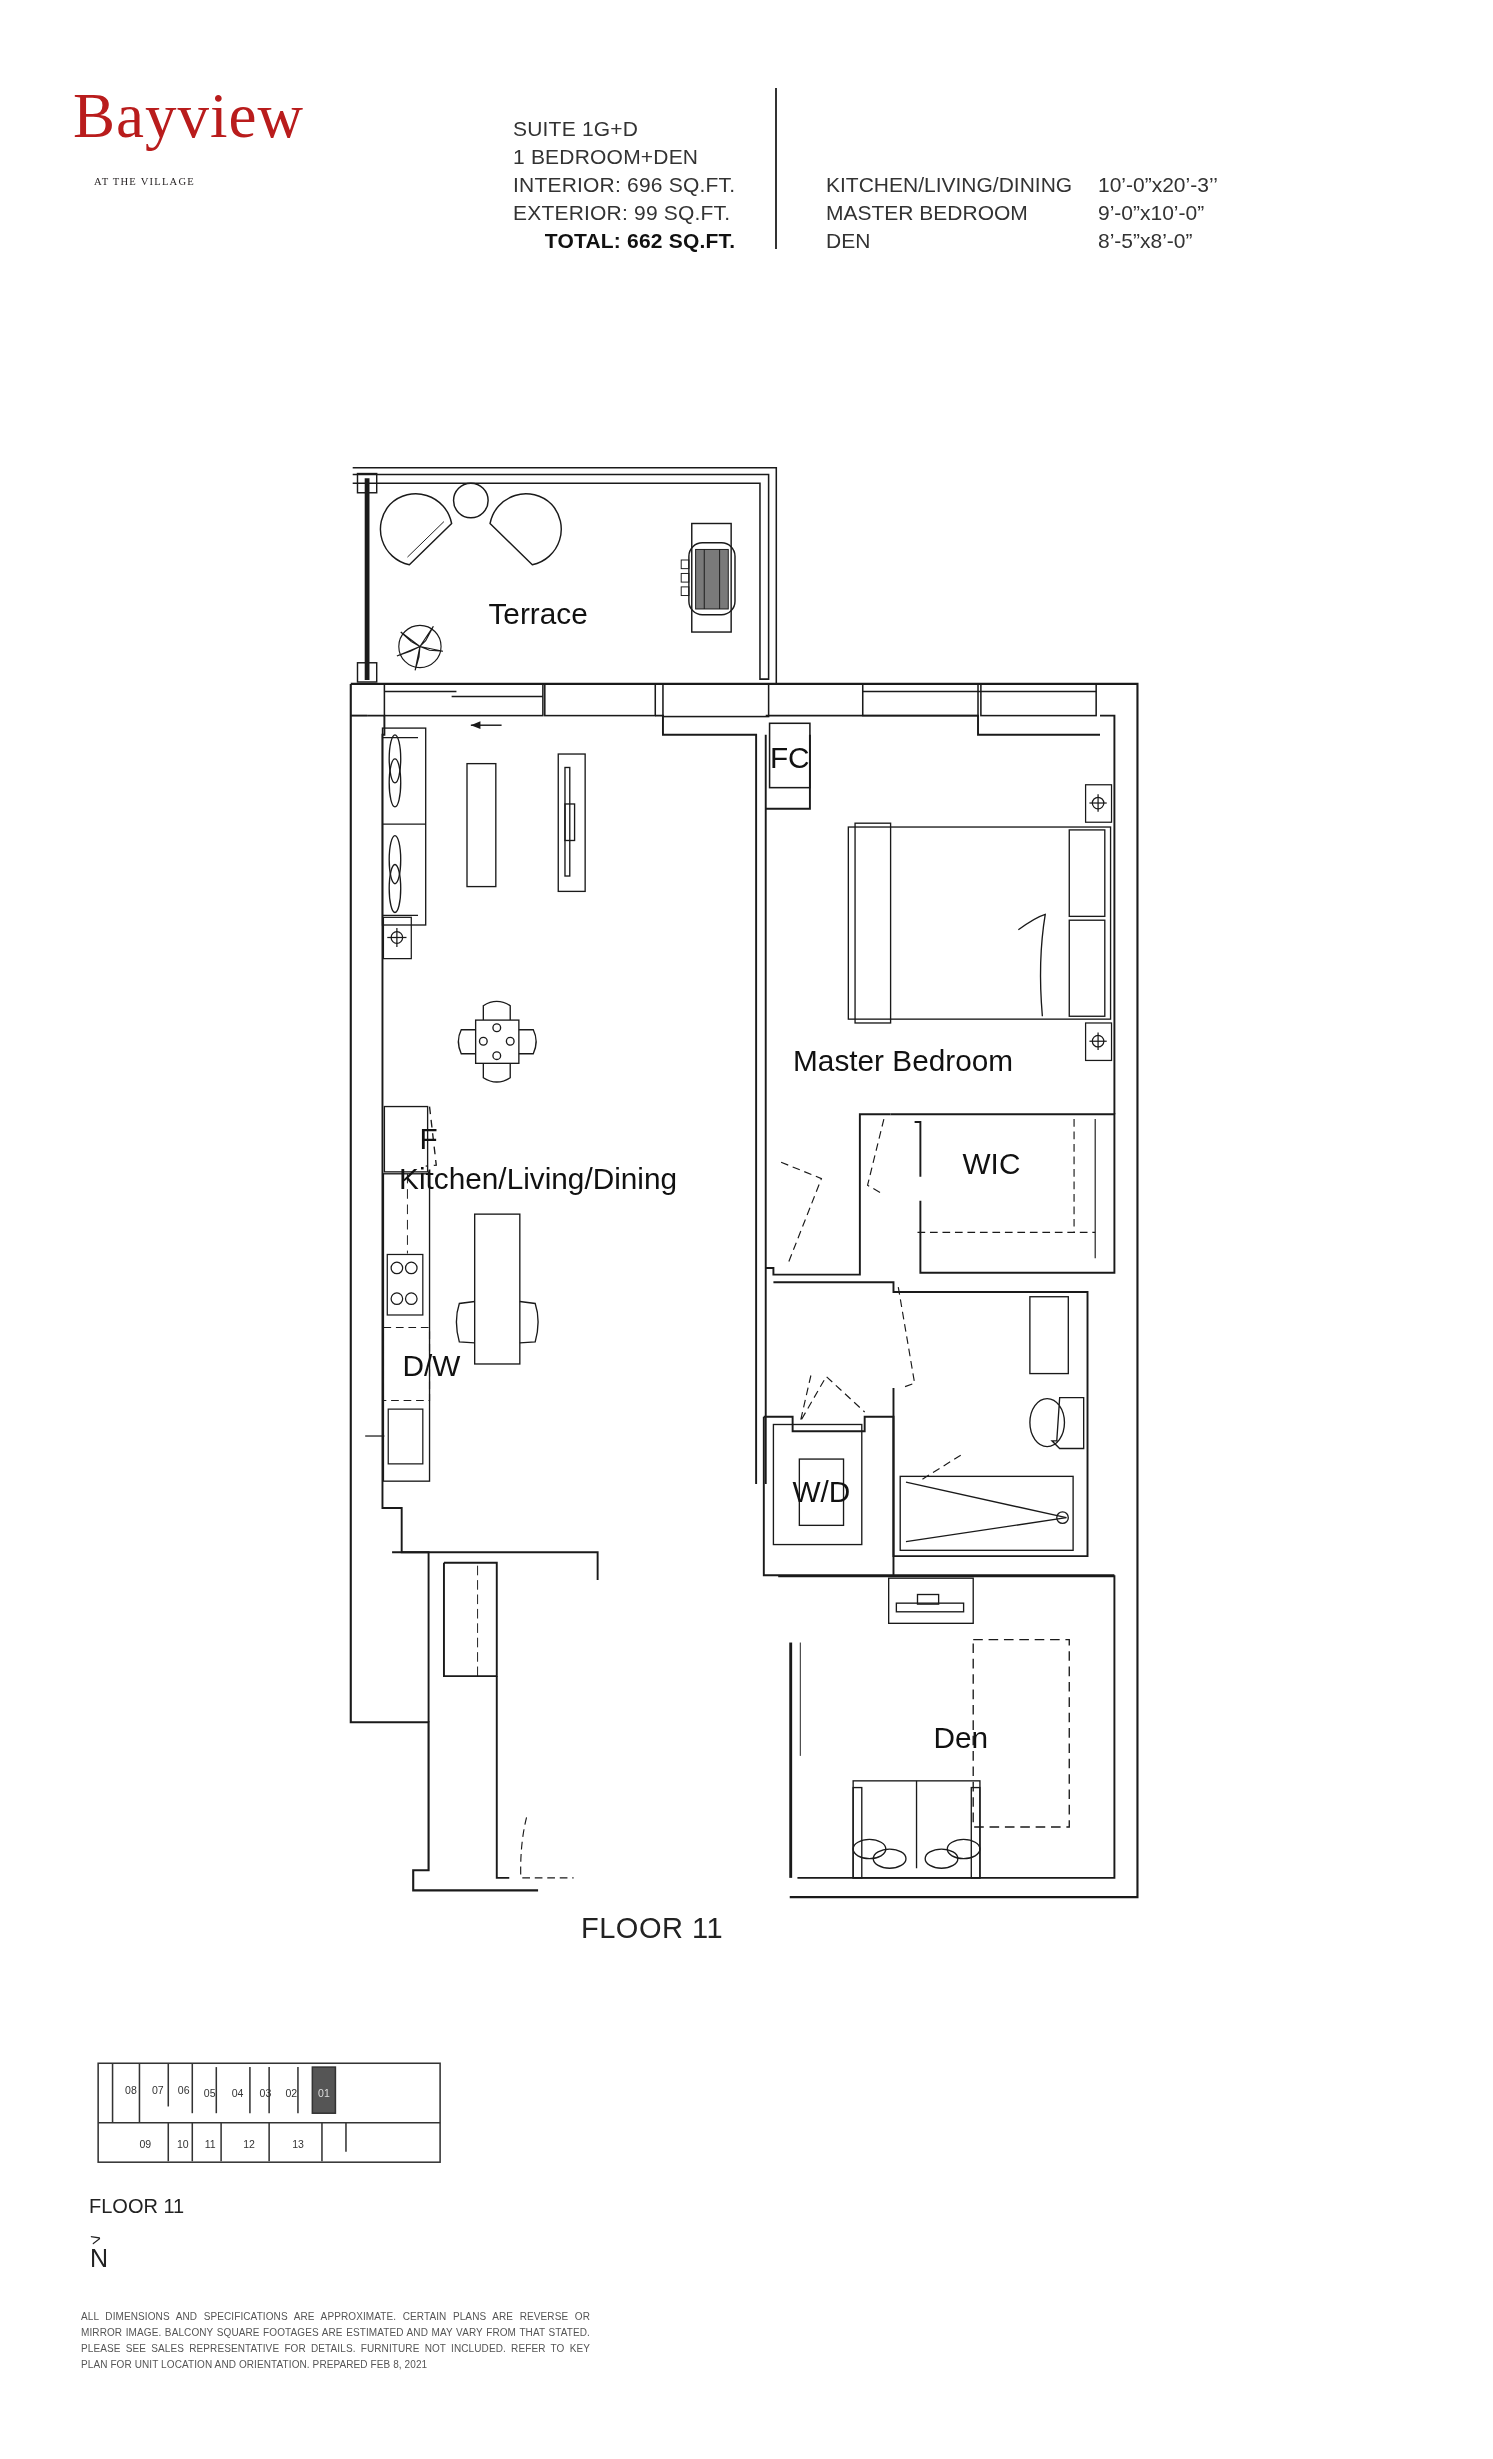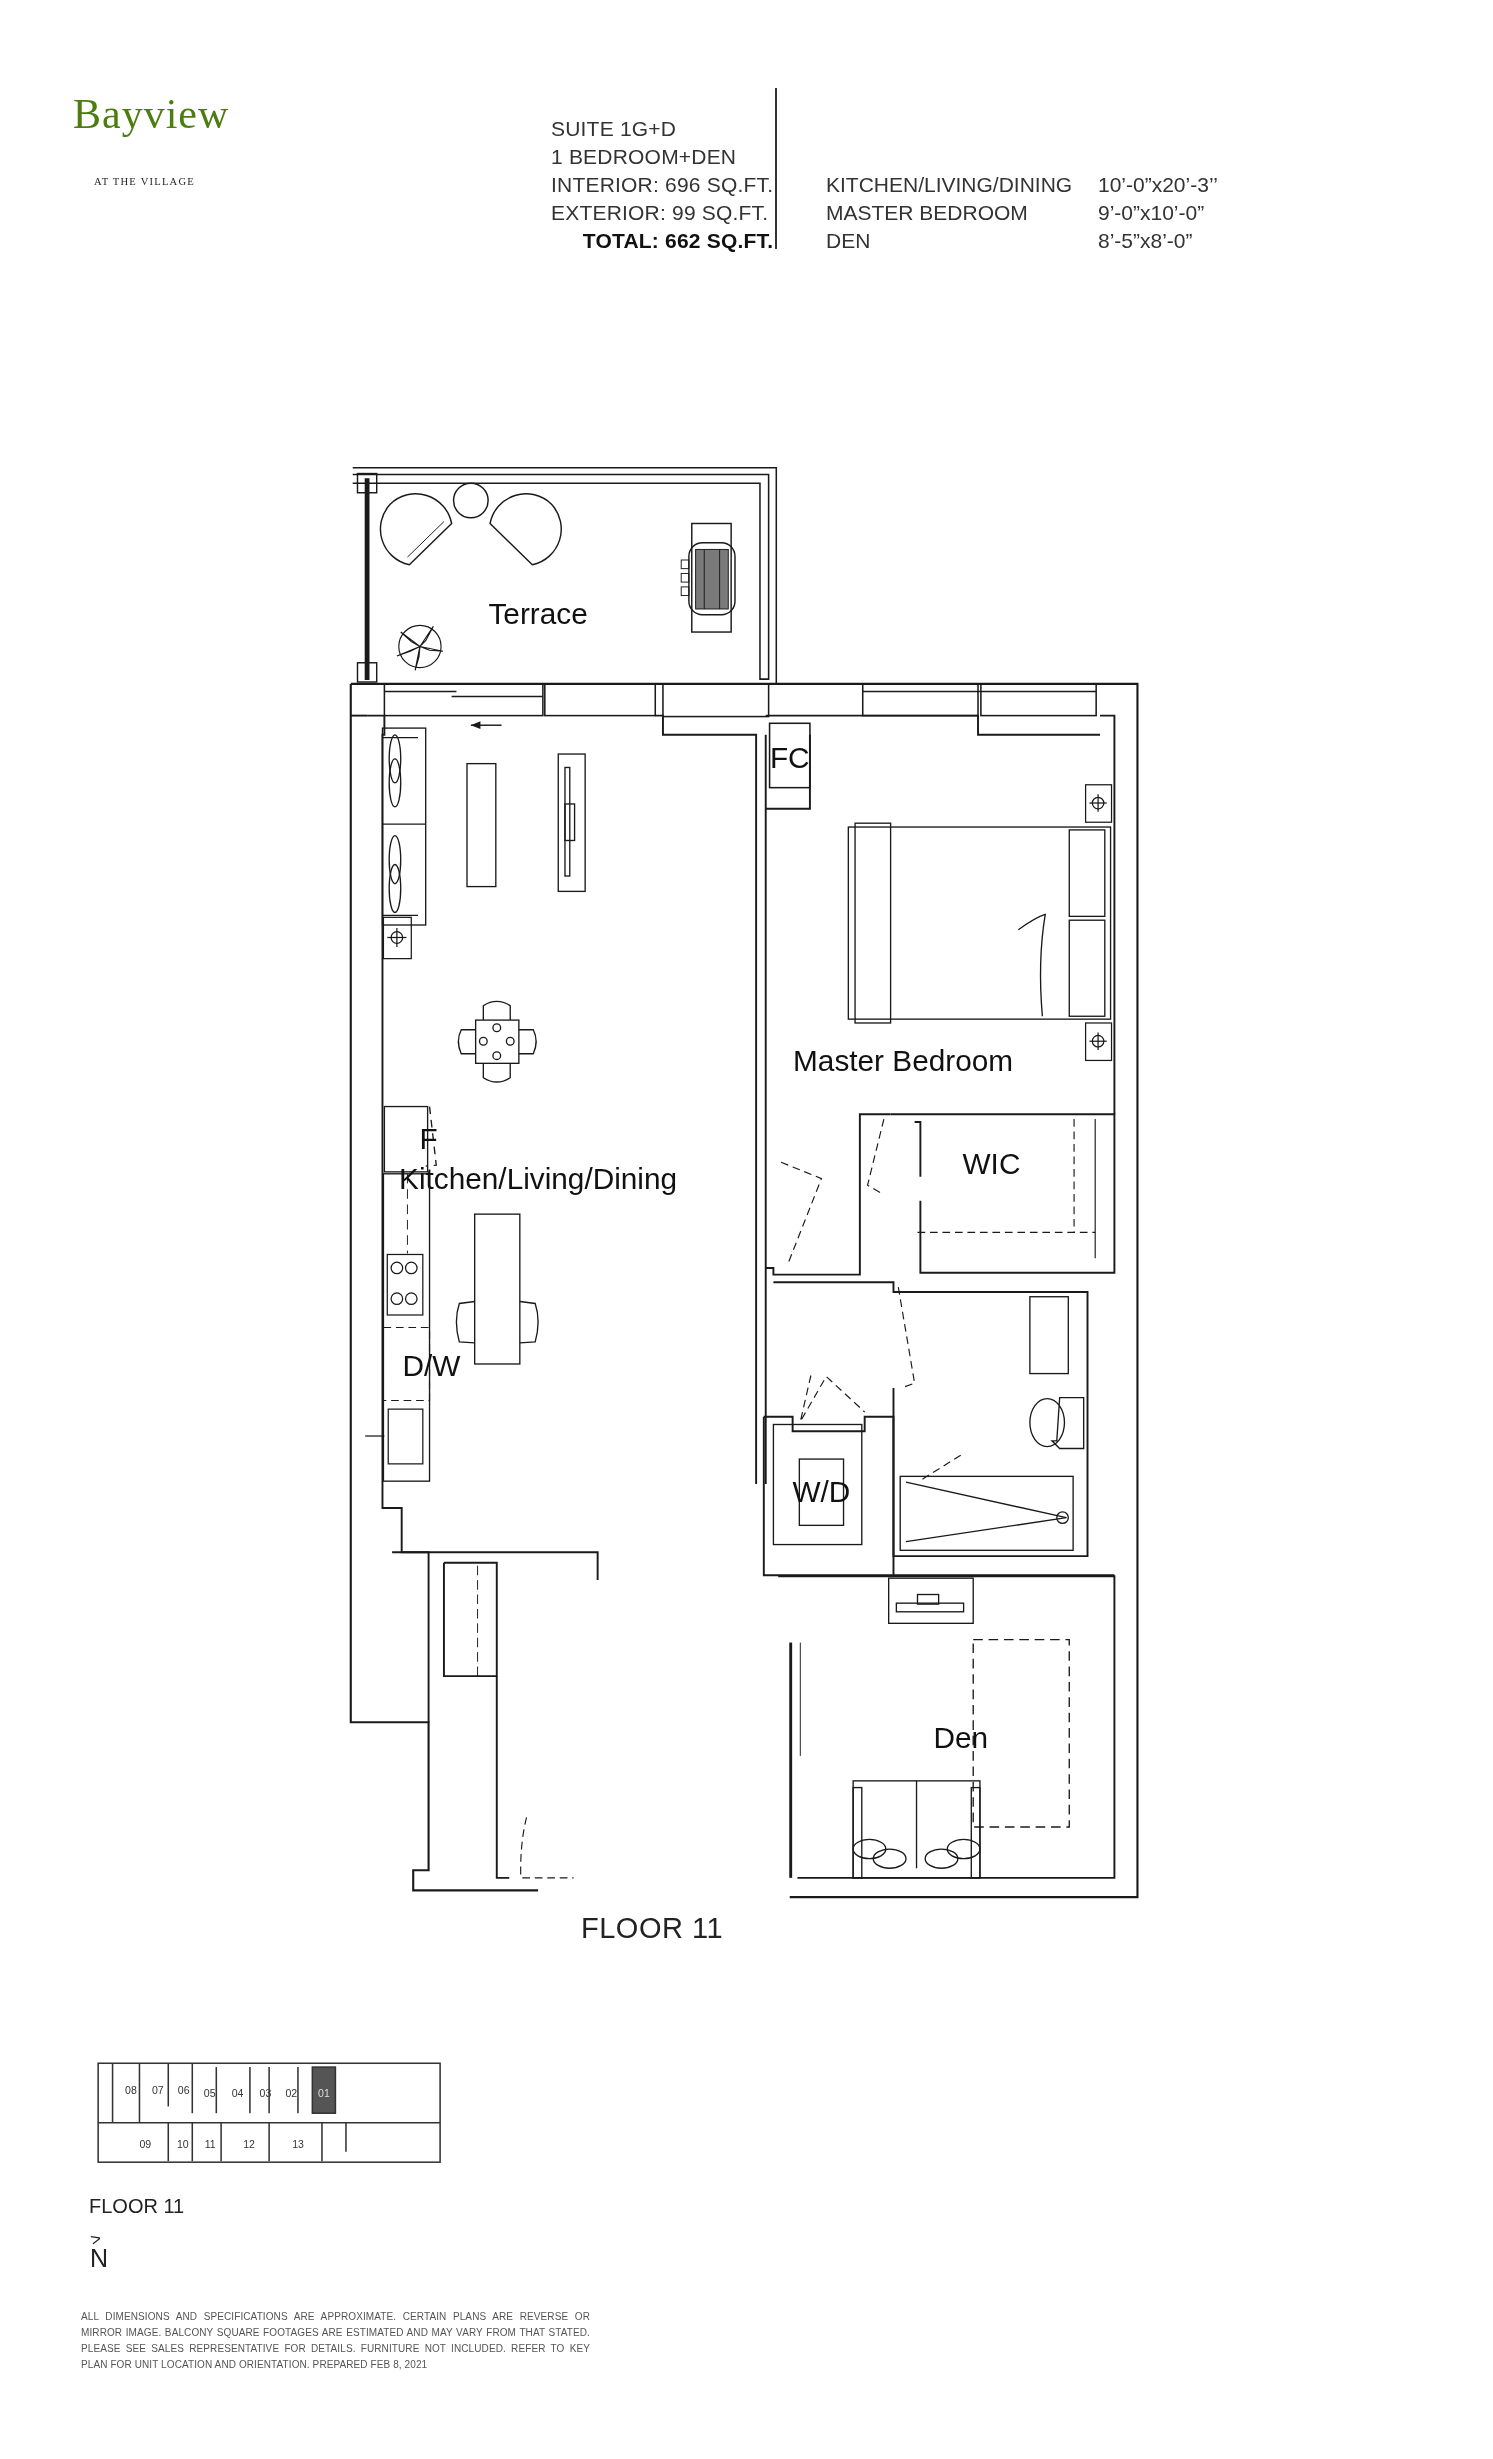--- a/index.html
+++ b/index.html
@@ -5,7 +5,7 @@
   html,body{margin:0;padding:0;background:#ffffff;}
   body{width:1494px;height:2459px;position:relative;overflow:hidden;font-family:"Liberation Sans",sans-serif;color:#231f20;}
   .abs{position:absolute;}
-  .brand-name{left:73px;top:93px;font-family:"Liberation Serif","DejaVu Serif",serif;font-size:42px;letter-spacing:1px;color:#4d7c0f;line-height:1;}
+  .brand-name{left:73px;top:85px;font-family:"Liberation Serif","DejaVu Serif",serif;font-size:63px;letter-spacing:1px;color:#b91c1c;line-height:1;}
   .brand-sub{left:94px;top:176px;font-family:"Liberation Serif","DejaVu Serif",serif;font-size:10.6px;letter-spacing:1.2px;font-weight:normal;color:#231f20;}
   .specs{left:513px;top:115px;font-size:21px;line-height:28px;color:#333;letter-spacing:0.2px;}
   .specs .line{white-space:nowrap;margin-left:38px;}

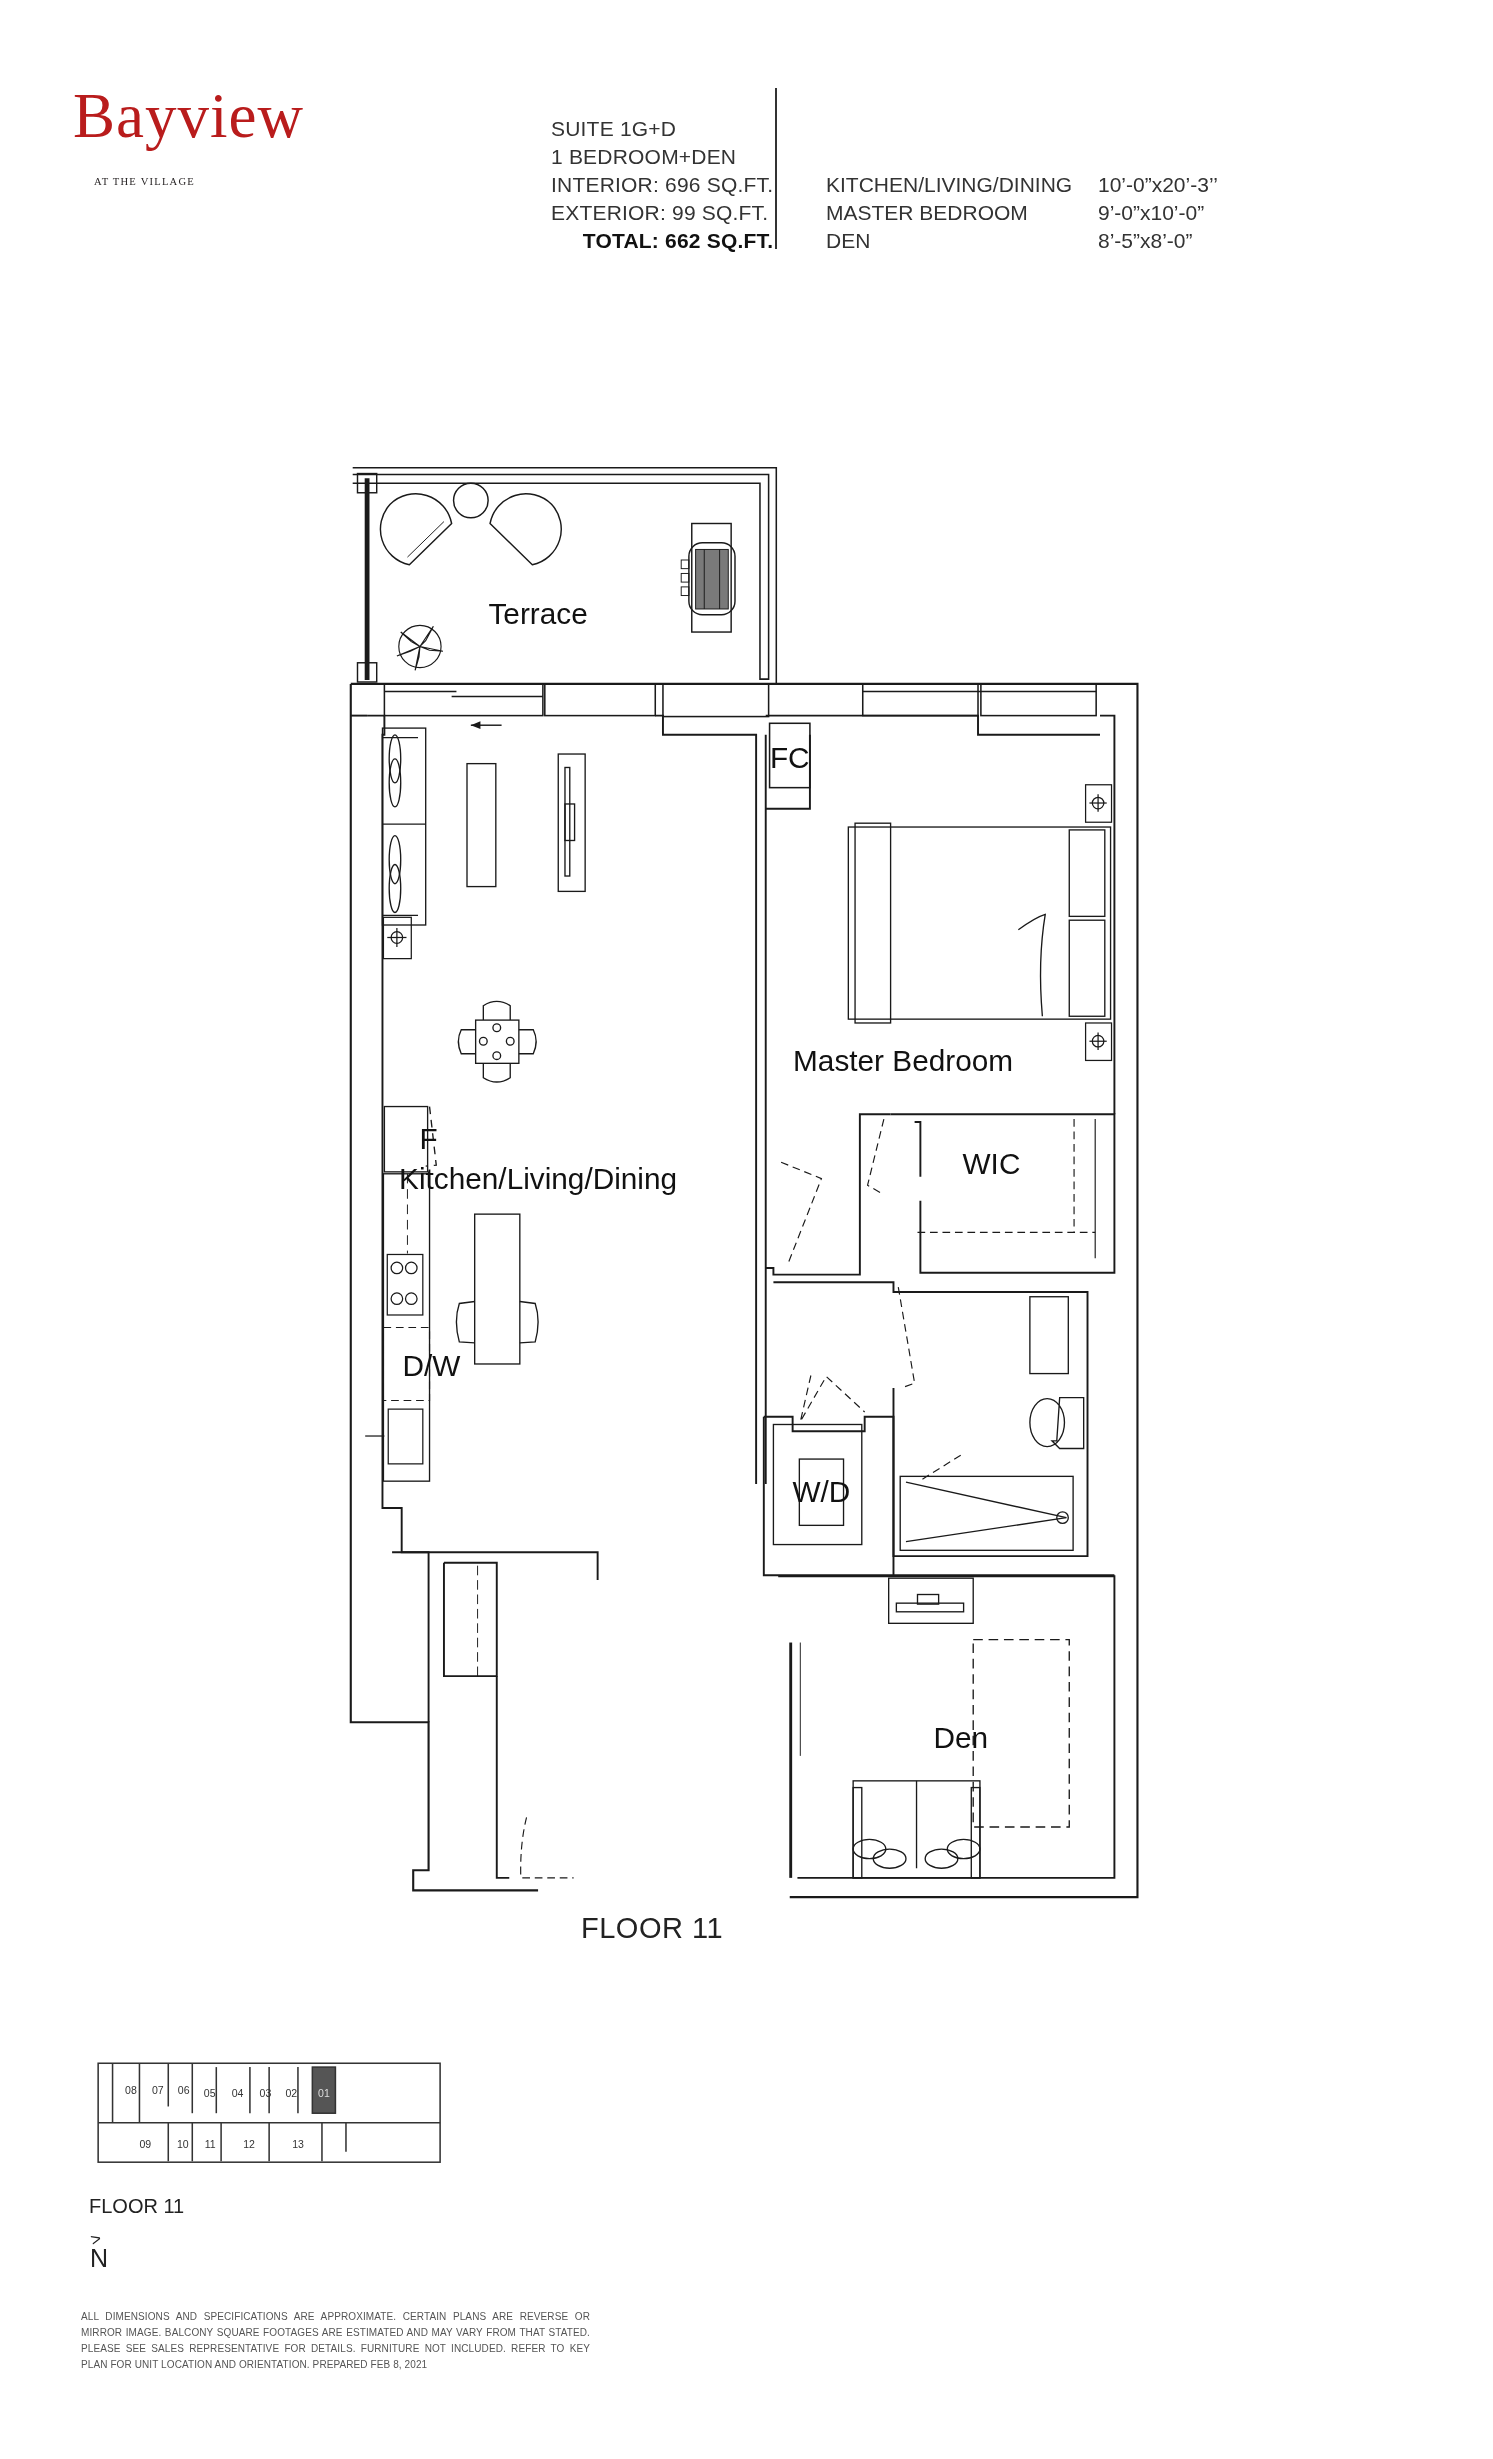--- a/index.html
+++ b/index.html
@@ -8,7 +8,7 @@
   .brand-name{left:73px;top:85px;font-family:"Liberation Serif","DejaVu Serif",serif;font-size:63px;letter-spacing:1px;color:#b91c1c;line-height:1;}
   .brand-sub{left:94px;top:176px;font-family:"Liberation Serif","DejaVu Serif",serif;font-size:10.6px;letter-spacing:1.2px;font-weight:normal;color:#231f20;}
   .specs{left:513px;top:115px;font-size:21px;line-height:28px;color:#333;letter-spacing:0.2px;}
-  .specs .line{white-space:nowrap;margin-left:38px;}
+  .specs .line{white-space:nowrap;}
   .specs .total{font-weight:bold;color:#111;text-align:right;}
   .divider{left:775px;top:88px;width:1.9px;height:161px;background:#333;}
   .rooms{left:826px;top:171px;font-size:21px;line-height:28px;color:#333;}

